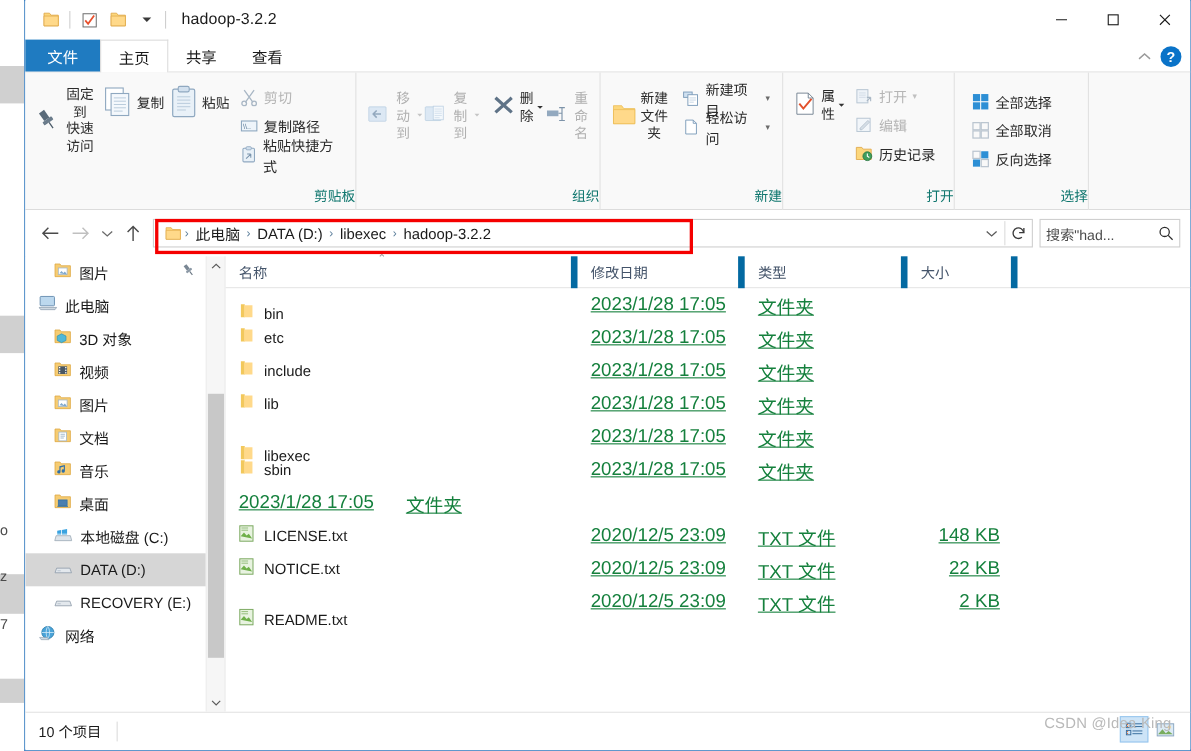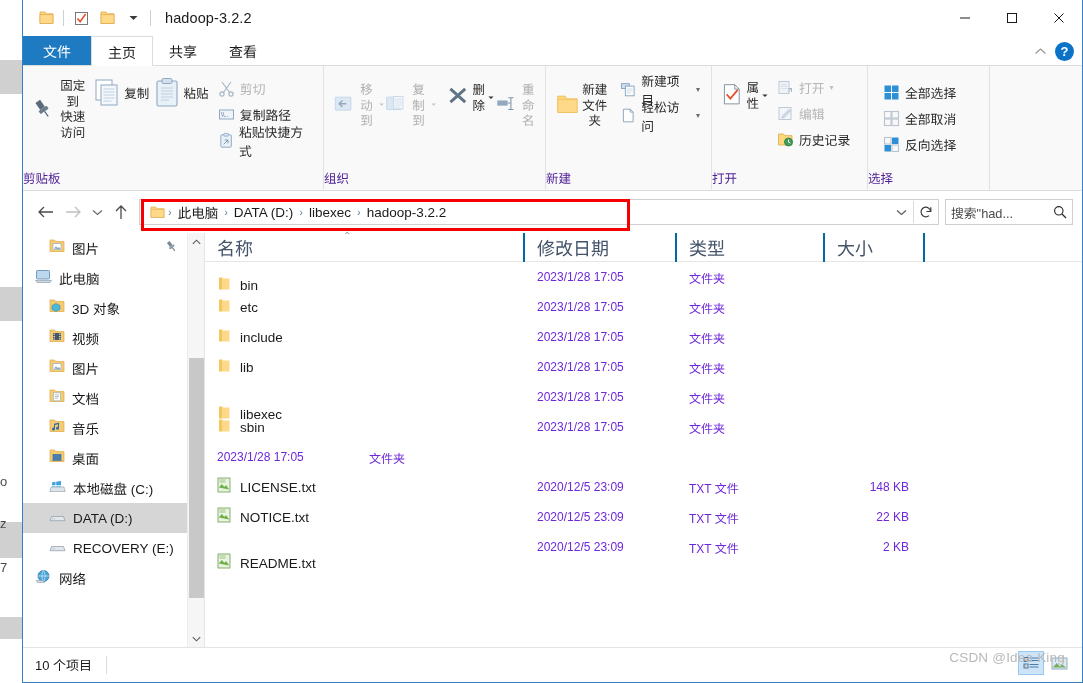--- a/index.html
+++ b/index.html
@@ -86,7 +86,7 @@
   .rgroup + .rgroup { border-left:1px solid #e2e2e2; }
   .rgroup-body { display:flex; align-items:flex-start; padding:6px 8px 0 8px; flex:1; }
   .rgroup-label {
-    text-align:left; font-size:12.5px; color:#4c1d95; padding-bottom:4px;
+    text-align:right; font-size:12.5px; color:#0f766e; padding-bottom:4px;
     font-family:"Liberation Sans", sans-serif;
   }
   .bigbtn {

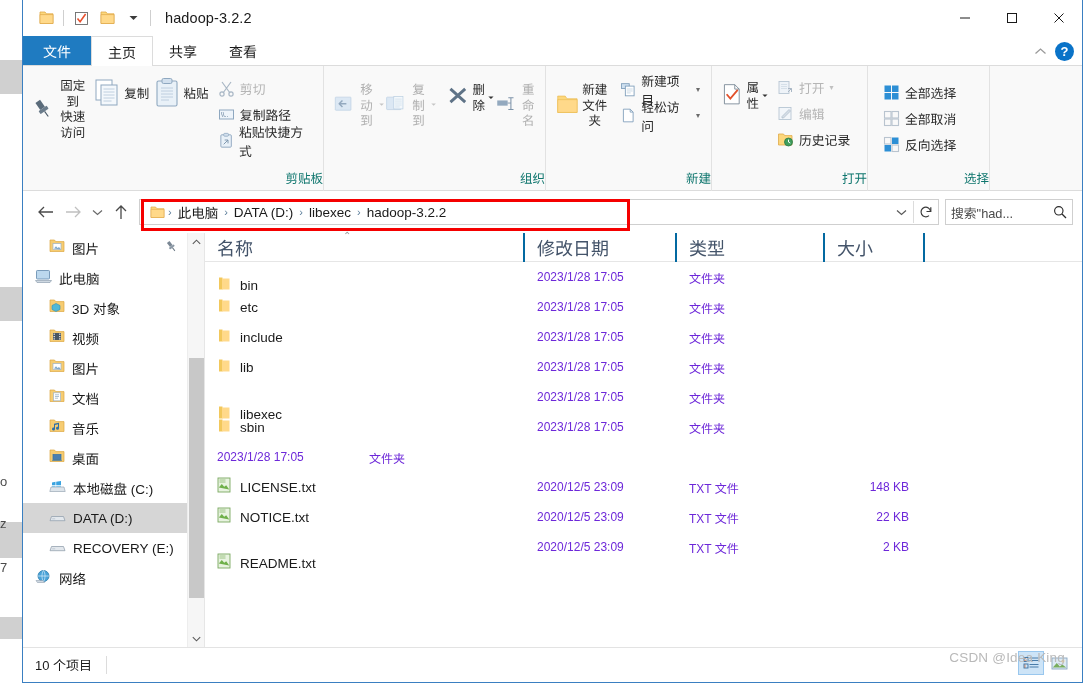--- a/index.html
+++ b/index.html
@@ -150,8 +150,8 @@
   .filepane { flex:1; height:414px; background:#ffffff; position:relative; border-left:1px solid #e6e6e6;}
   .colhead { display:flex; height:29px; align-items:center; border-bottom:1px solid #e6e6e6; position:relative;}
   .colhead .ch {
-    font-size:18px; color:#44546a; padding-left:12px; height:29px; display:flex; align-items:center;
-    border-right:2px solid #0369a1; font-family:"Liberation Sans",sans-serif;
+    font-size:13px; color:#44546a; padding-left:12px; height:29px; display:flex; align-items:center;
+    border-right:6px solid #0369a1; font-family:"Liberation Sans",sans-serif;
   }
   .sortmark { position:absolute; left:138px; top:-3px; font-size:10px; color:#9a9a9a;}
   .row { display:flex; height:30px; align-items:center; }

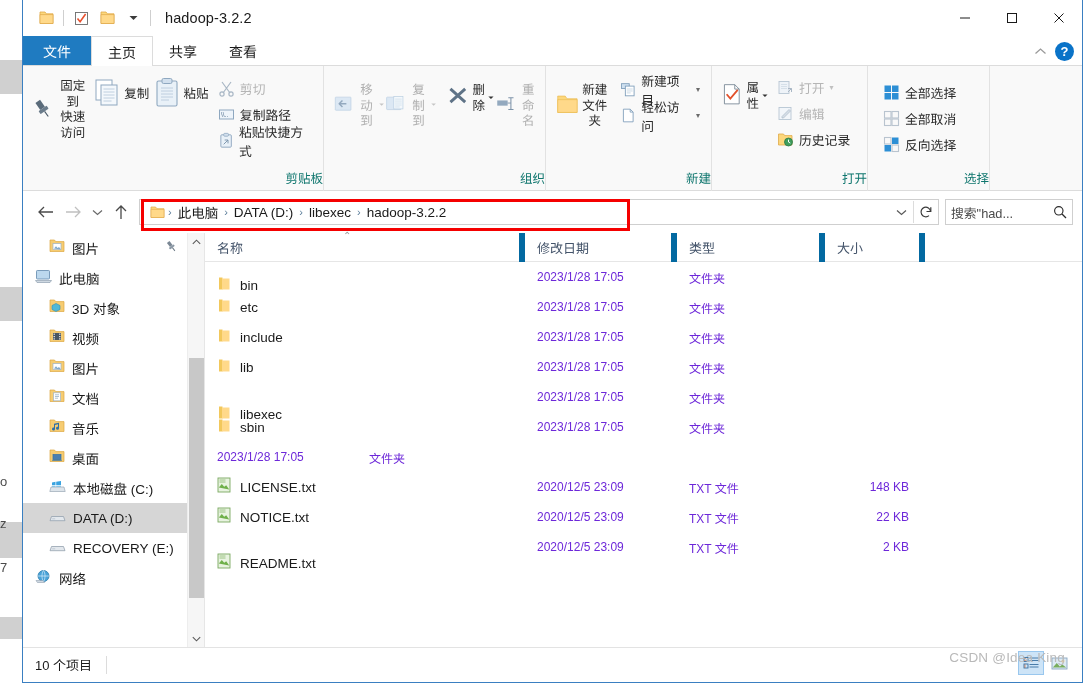--- a/index.html
+++ b/index.html
@@ -157,7 +157,7 @@
   .row { display:flex; height:30px; align-items:center; }
   .cell-name { display:flex; align-items:center; gap:9px; padding-left:12px; }
   .cell-name .nm { font-size:13.5px; color:#1a1a1a; font-family:"Liberation Sans",sans-serif;}
-  .cell { font-size:12px; color:#6d28d9; display:flex; align-items:center; padding-left:12px; font-family:"Liberation Sans",sans-serif;}
+  .cell { font-size:17px; color:#15803d; display:flex; align-items:center; padding-left:12px; font-family:"Liberation Sans",sans-serif;text-decoration:underline;}
   .cell.size { justify-content:flex-end; padding-right:16px; padding-left:0; }
 
   

